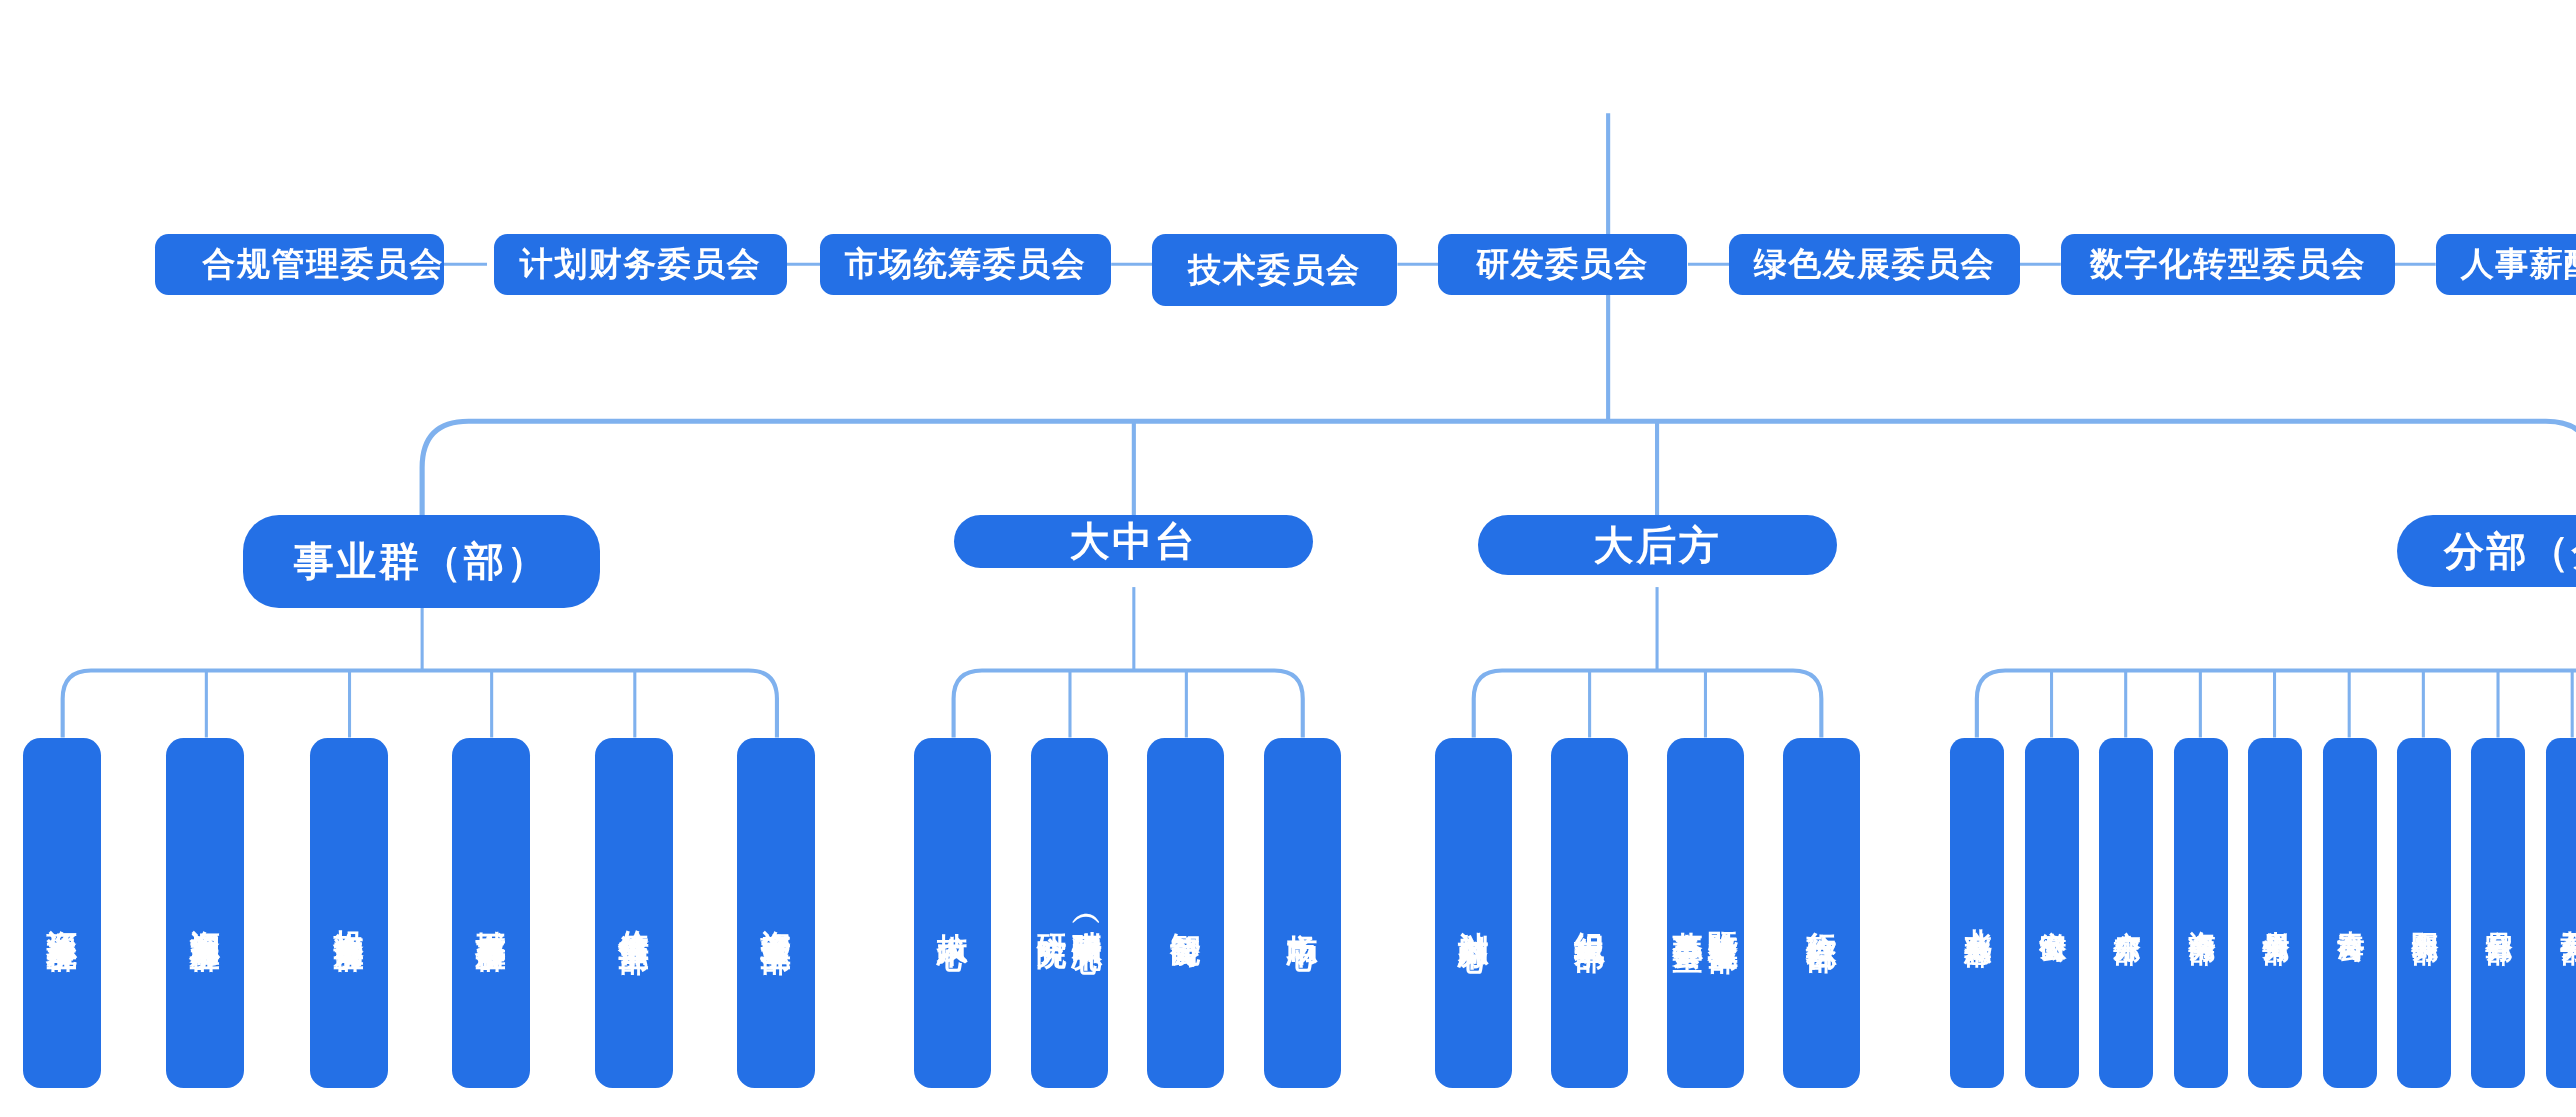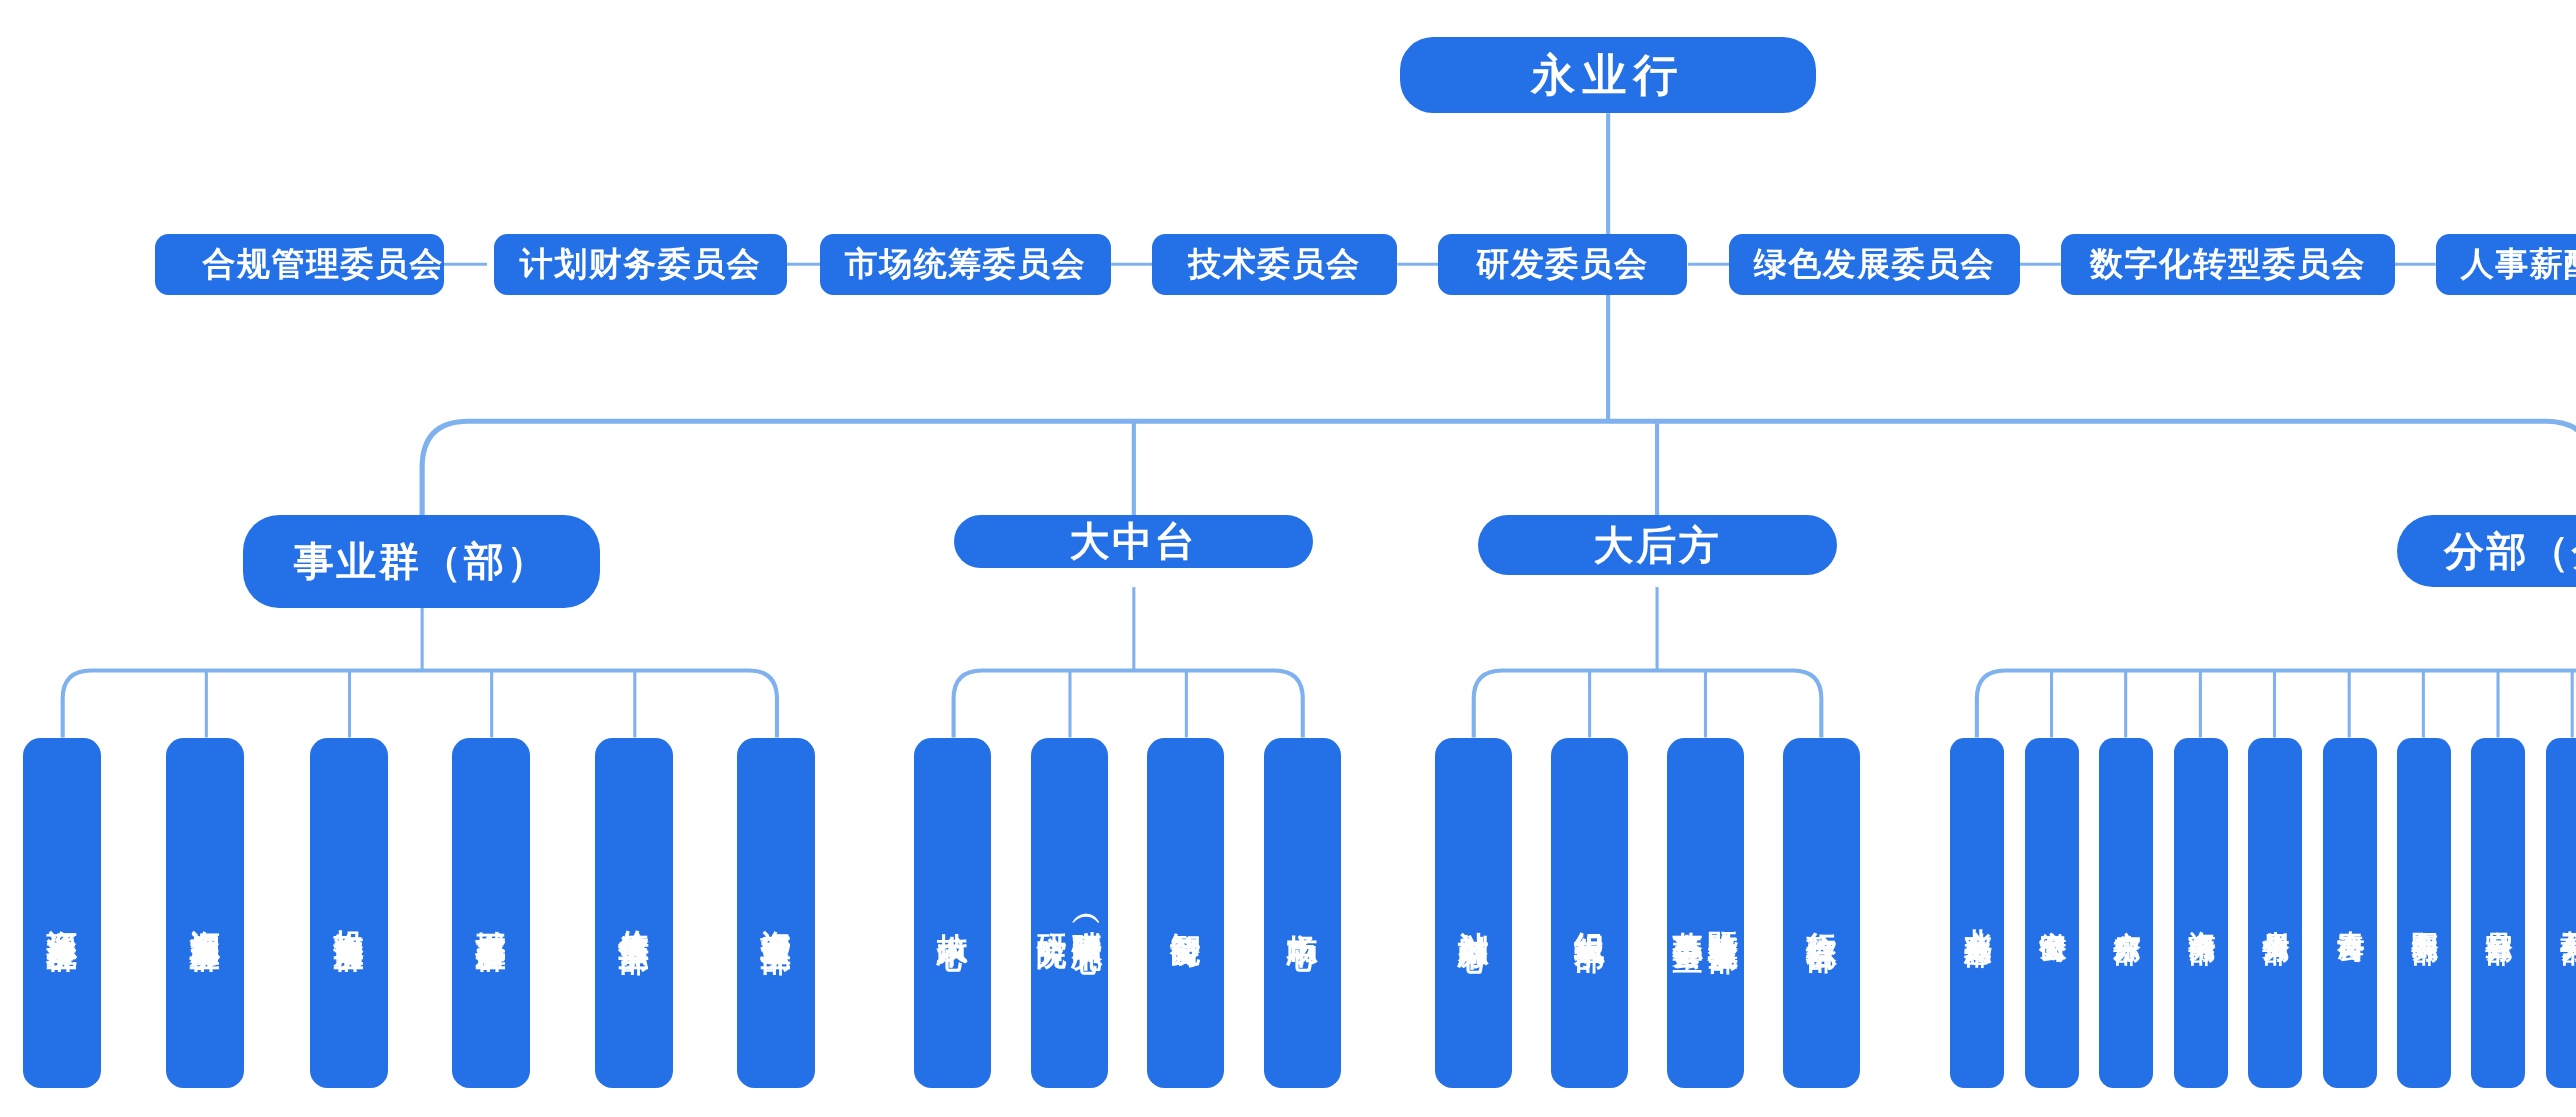--- a/index.html
+++ b/index.html
@@ -82,9 +82,6 @@
       <path d="M6005 1302 V1432" stroke="#7fb1ee" stroke-width="6" fill="none"></path>
     </svg>
 
-  <div class="node root-node" style="left:1400px;top:37px;width:416px;height:76px;">
-    <span>永业行</span>
-  </div>
 
   <div id="committee-row">
       <div class="node committee-node" style="left: 155px; top: 234px; width: 289px; height: 61px; justify-content: flex-end;">

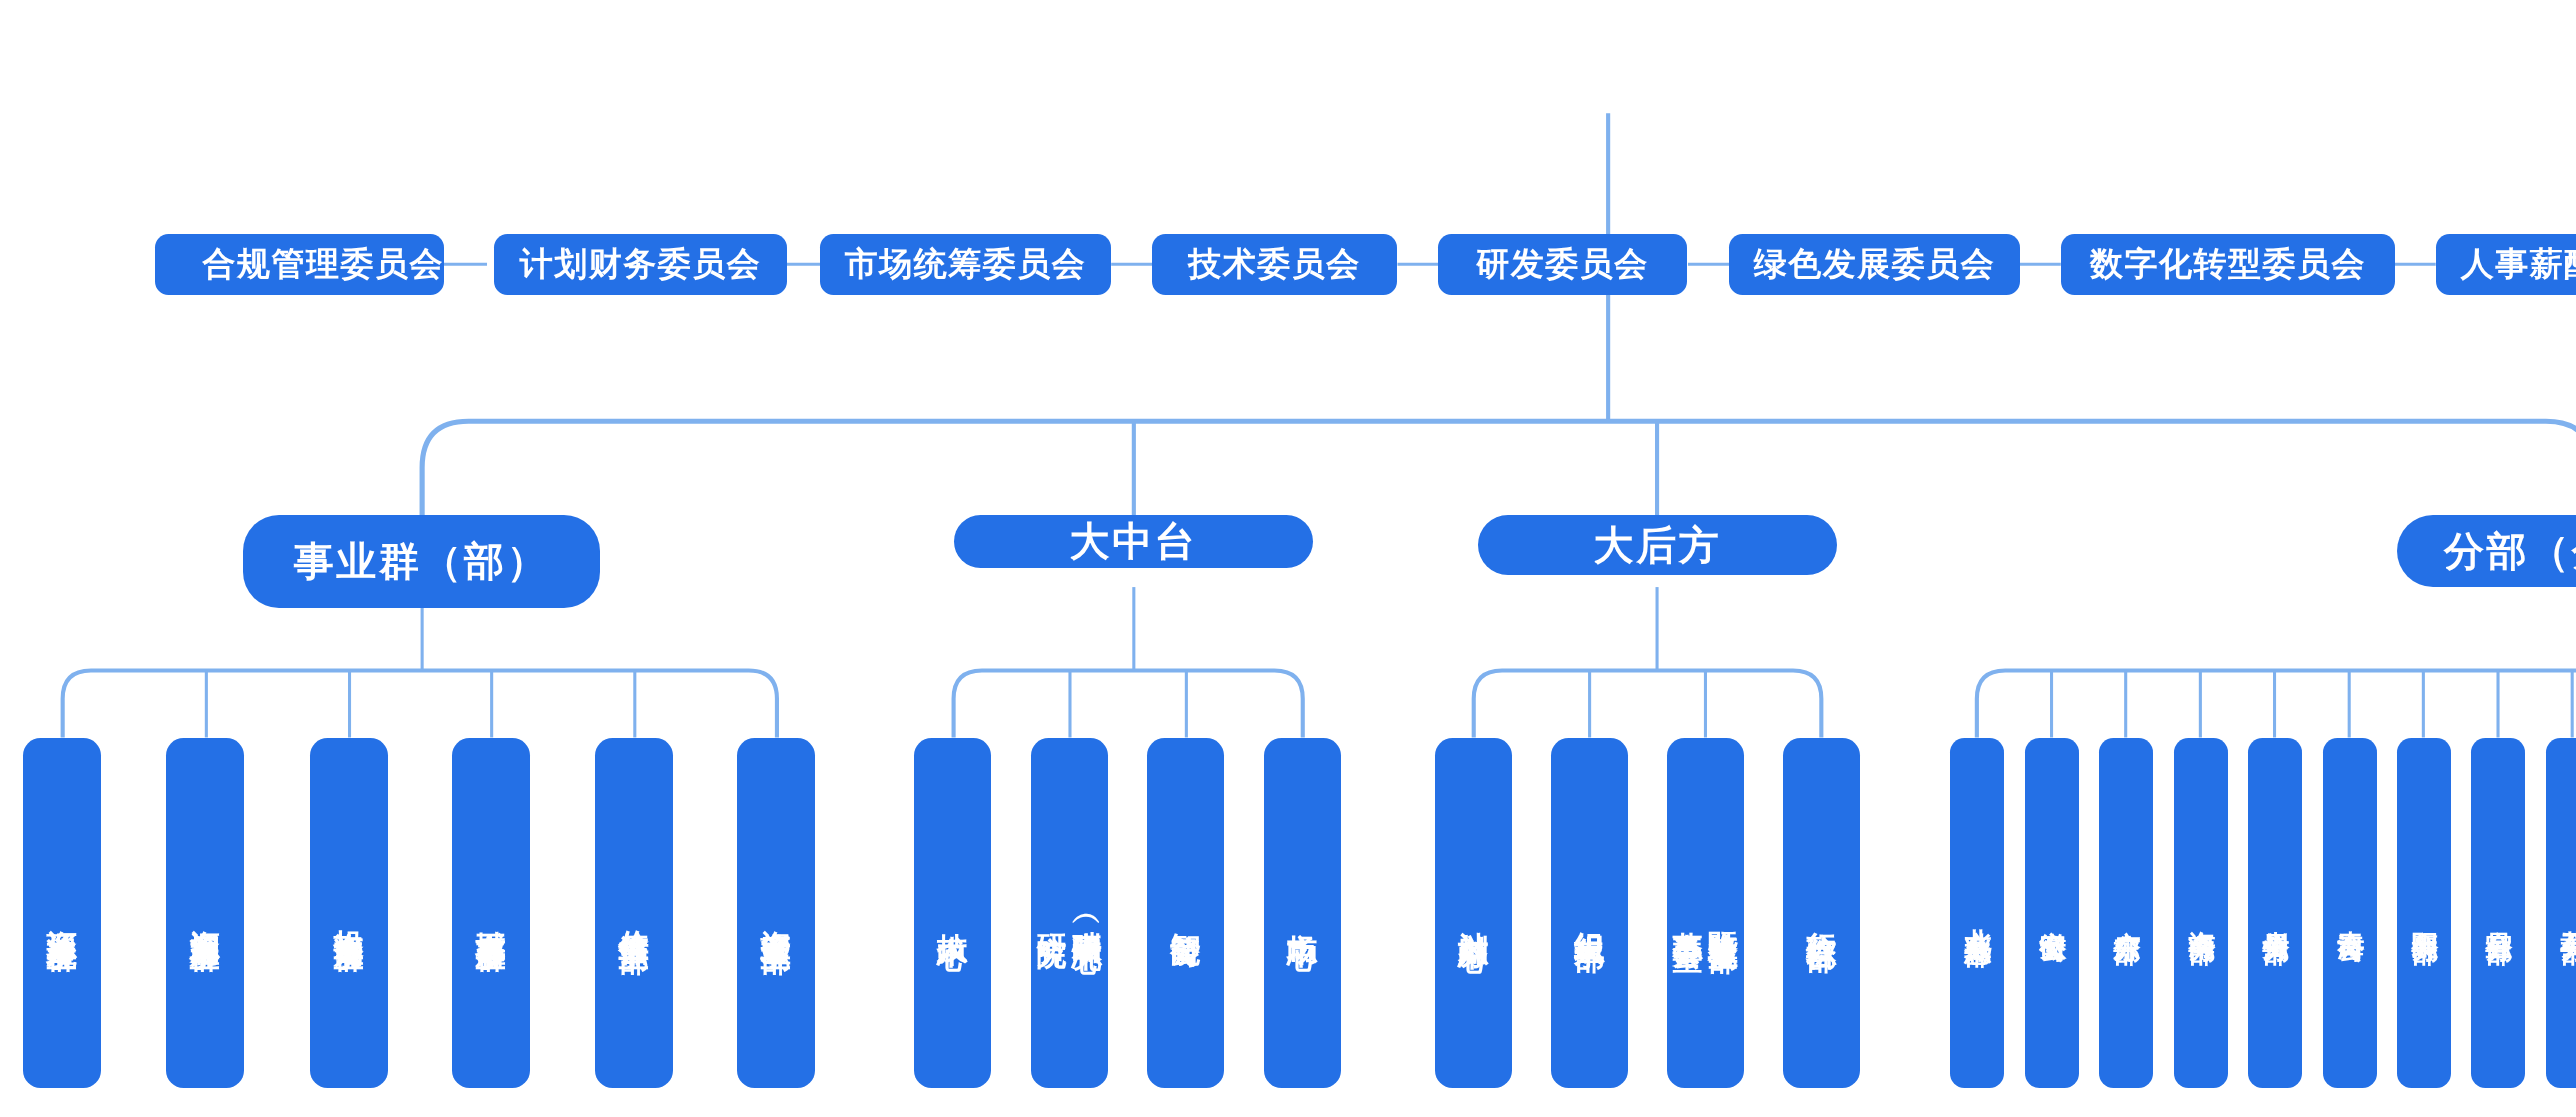--- a/index.html
+++ b/index.html
@@ -93,7 +93,7 @@
       <div class="node committee-node" style="left: 820px; top: 234px; width: 291px; height: 61px;">
         <span>市场统筹委员会</span>
       </div>
-      <div class="node committee-node" style="left: 1152px; top: 234px; width: 245px; height: 61px;">
+      <div class="node committee-node" style="left: 1152px; top: 234px; width: 245px; height: 72px;">
         <span>技术委员会</span>
       </div>
       <div class="node committee-node" style="left: 1438px; top: 234px; width: 249px; height: 61px;">

